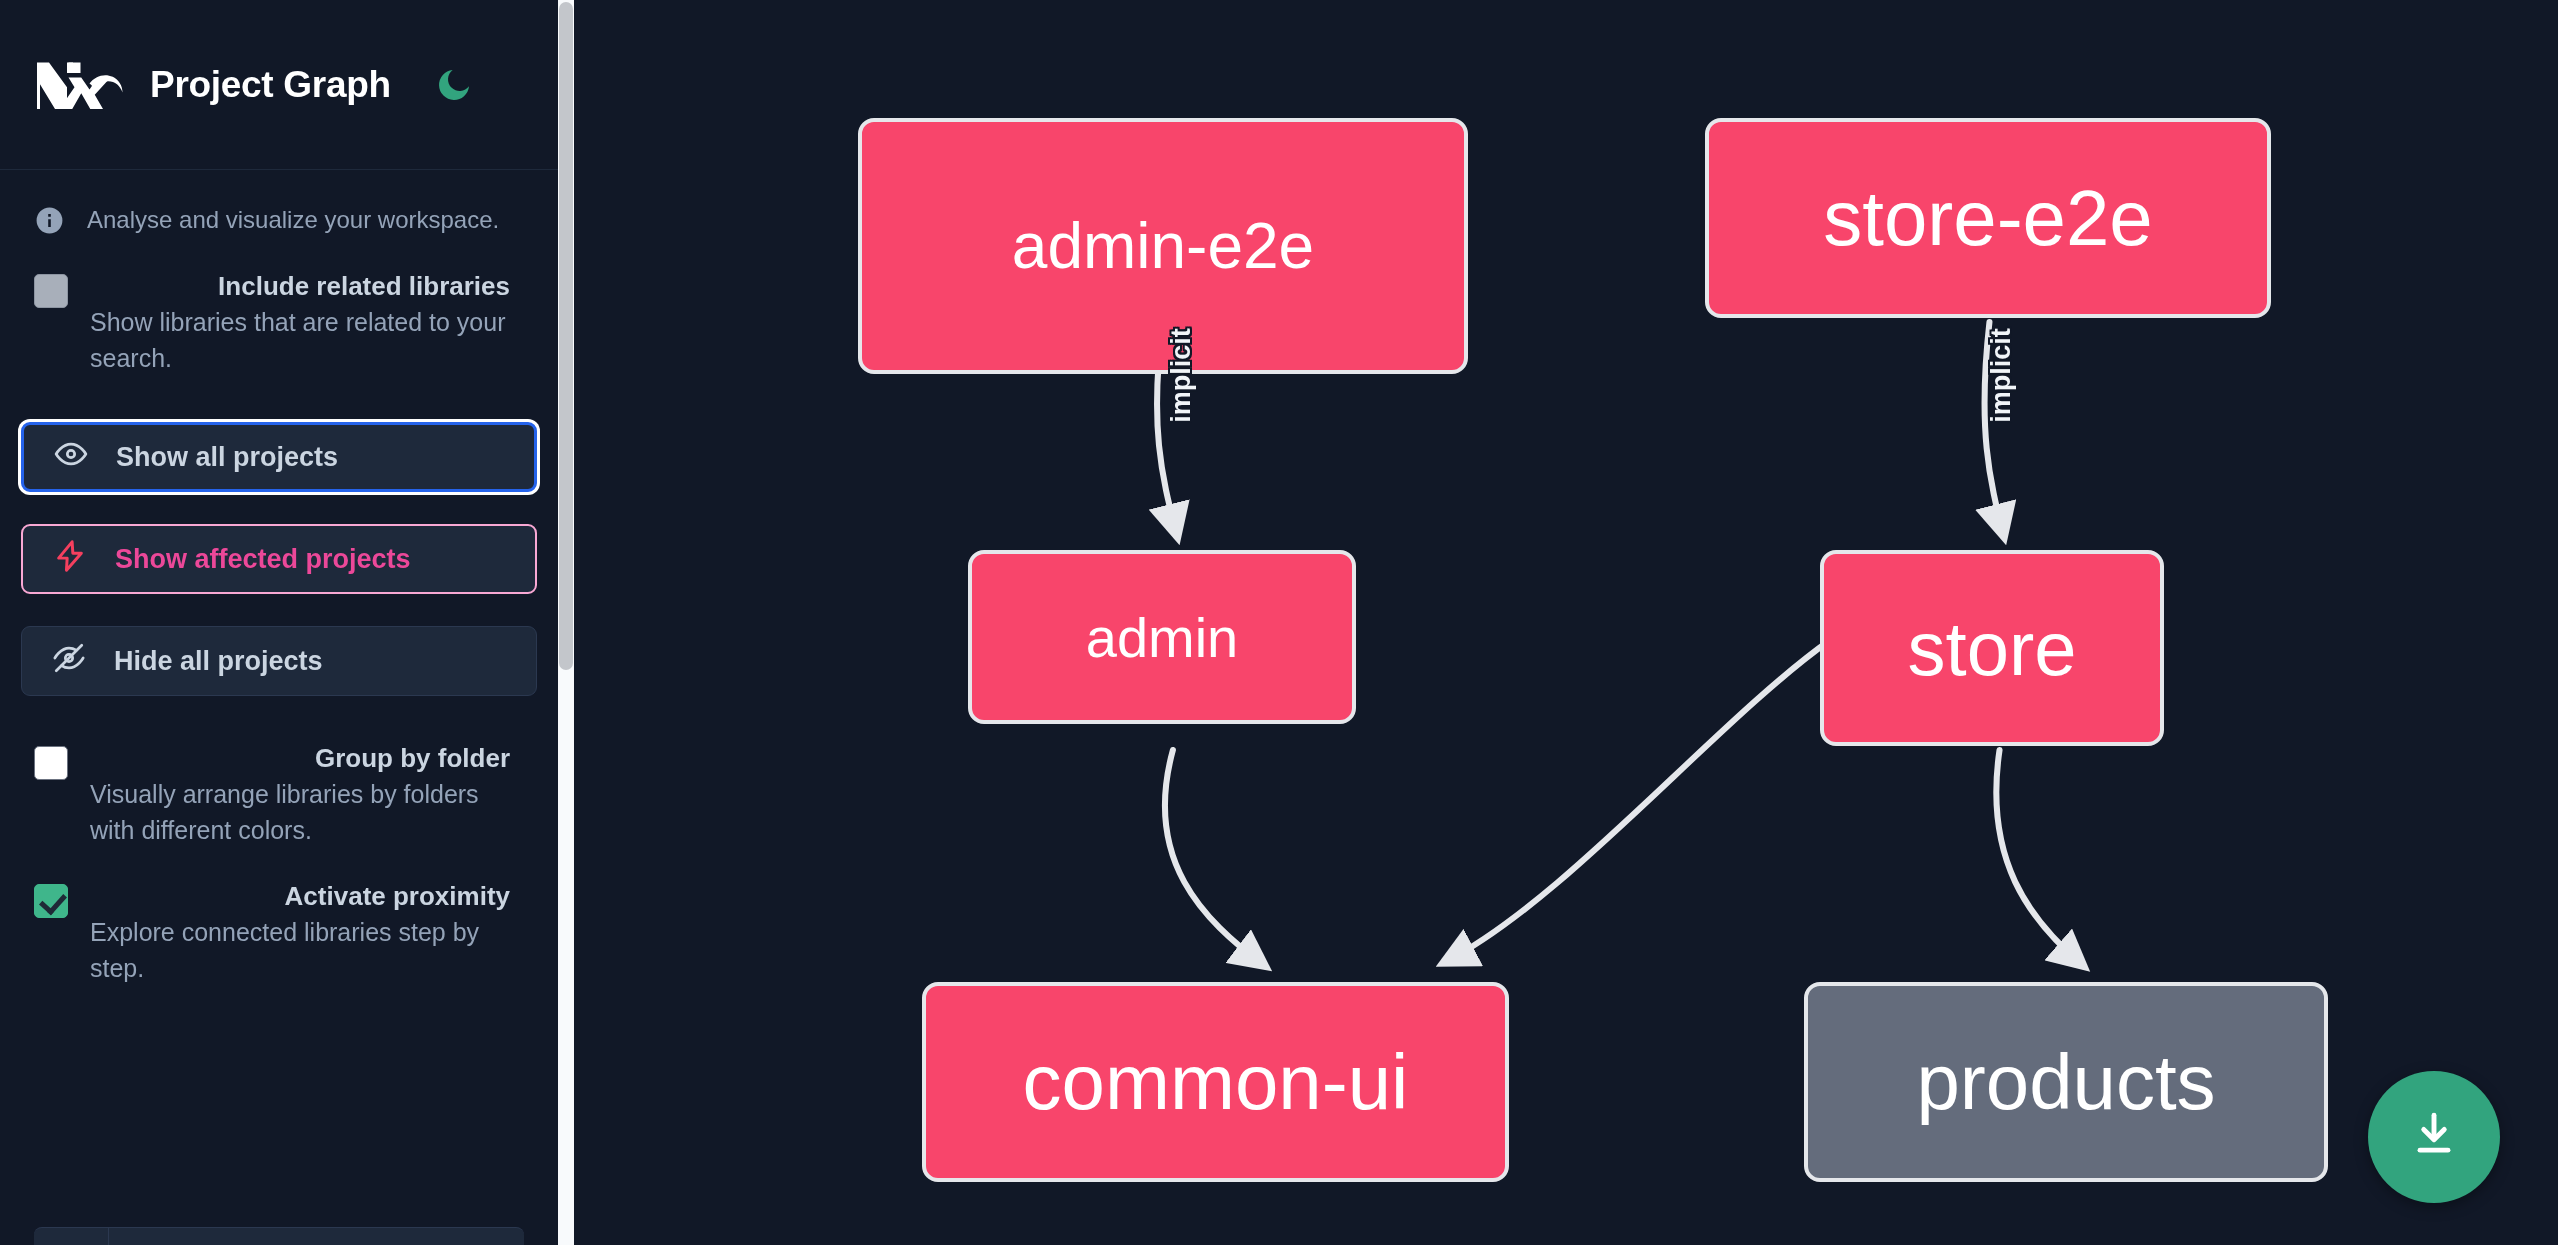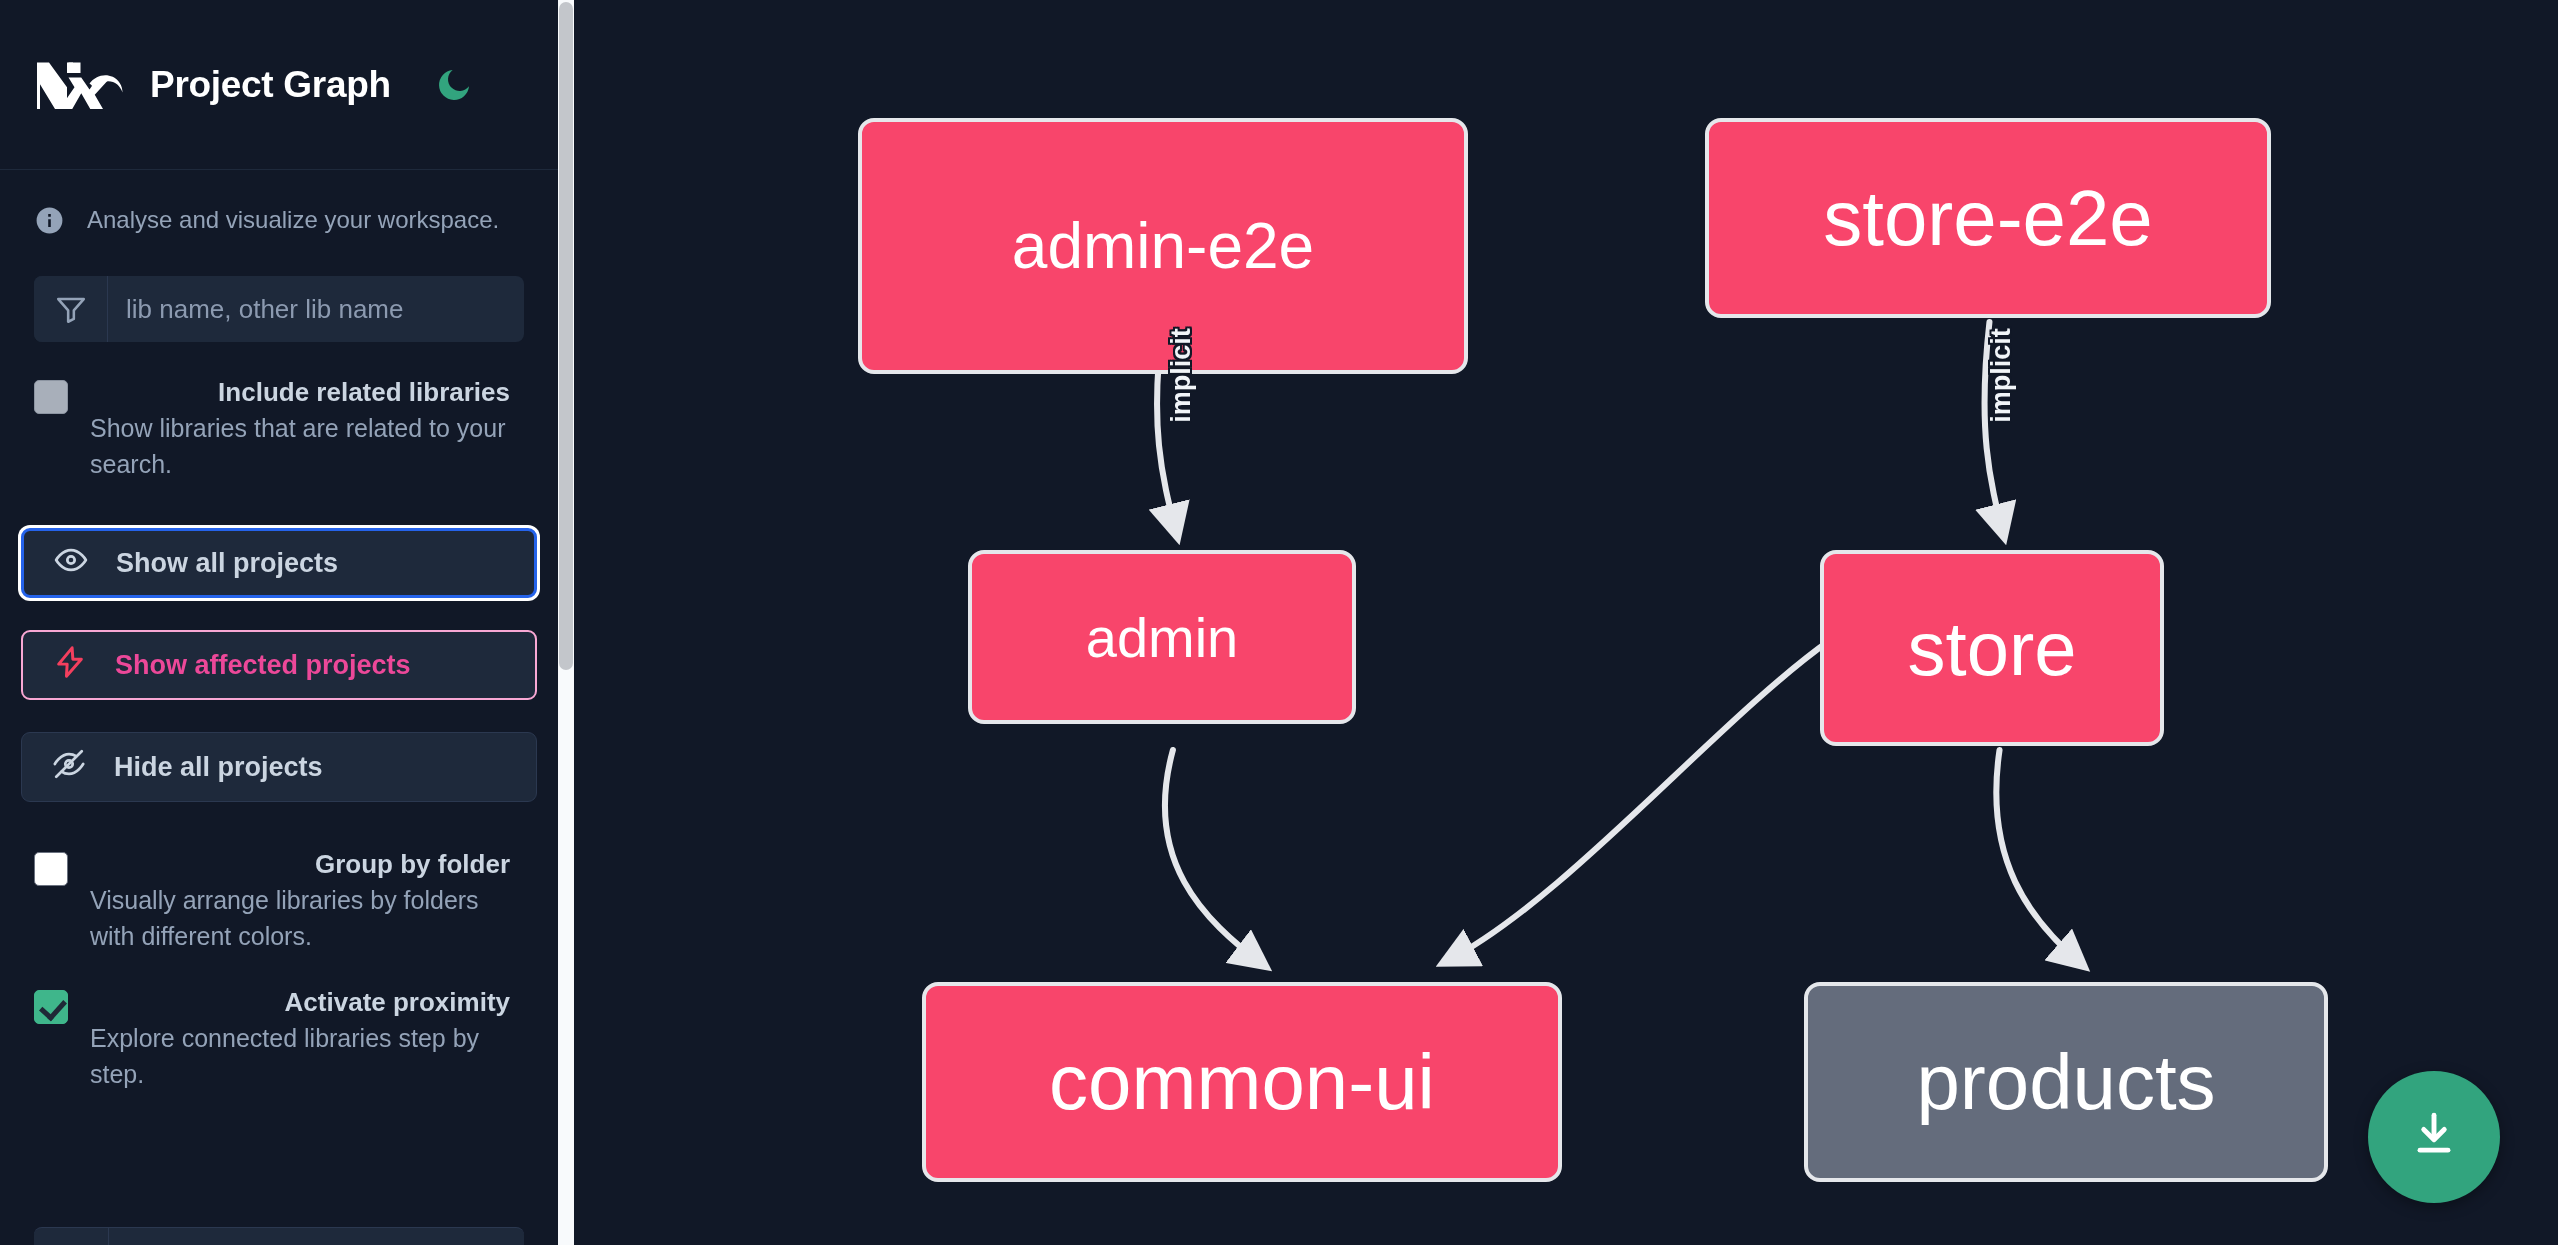--- a/index.html
+++ b/index.html
@@ -194,14 +194,6 @@
       <span class="info-text">Analyse and visualize your workspace.</span>
     </div>
 
-    <div class="search-wrap">
-      <span class="search-icon-box">
-        <svg viewBox="0 0 24 24" width="34" height="34" fill="none" stroke="#94A3B8" stroke-width="1.8" stroke-linecap="round" stroke-linejoin="round">
-          <path d="M3 5h18l-7 8v6l-4 2v-8z"></path>
-        </svg>
-      </span>
-      <input class="search-input" type="text" placeholder="lib name, other lib name" style="">
-    </div>
 
     <div class="opt-block">
       <span class="cbx gray"></span>

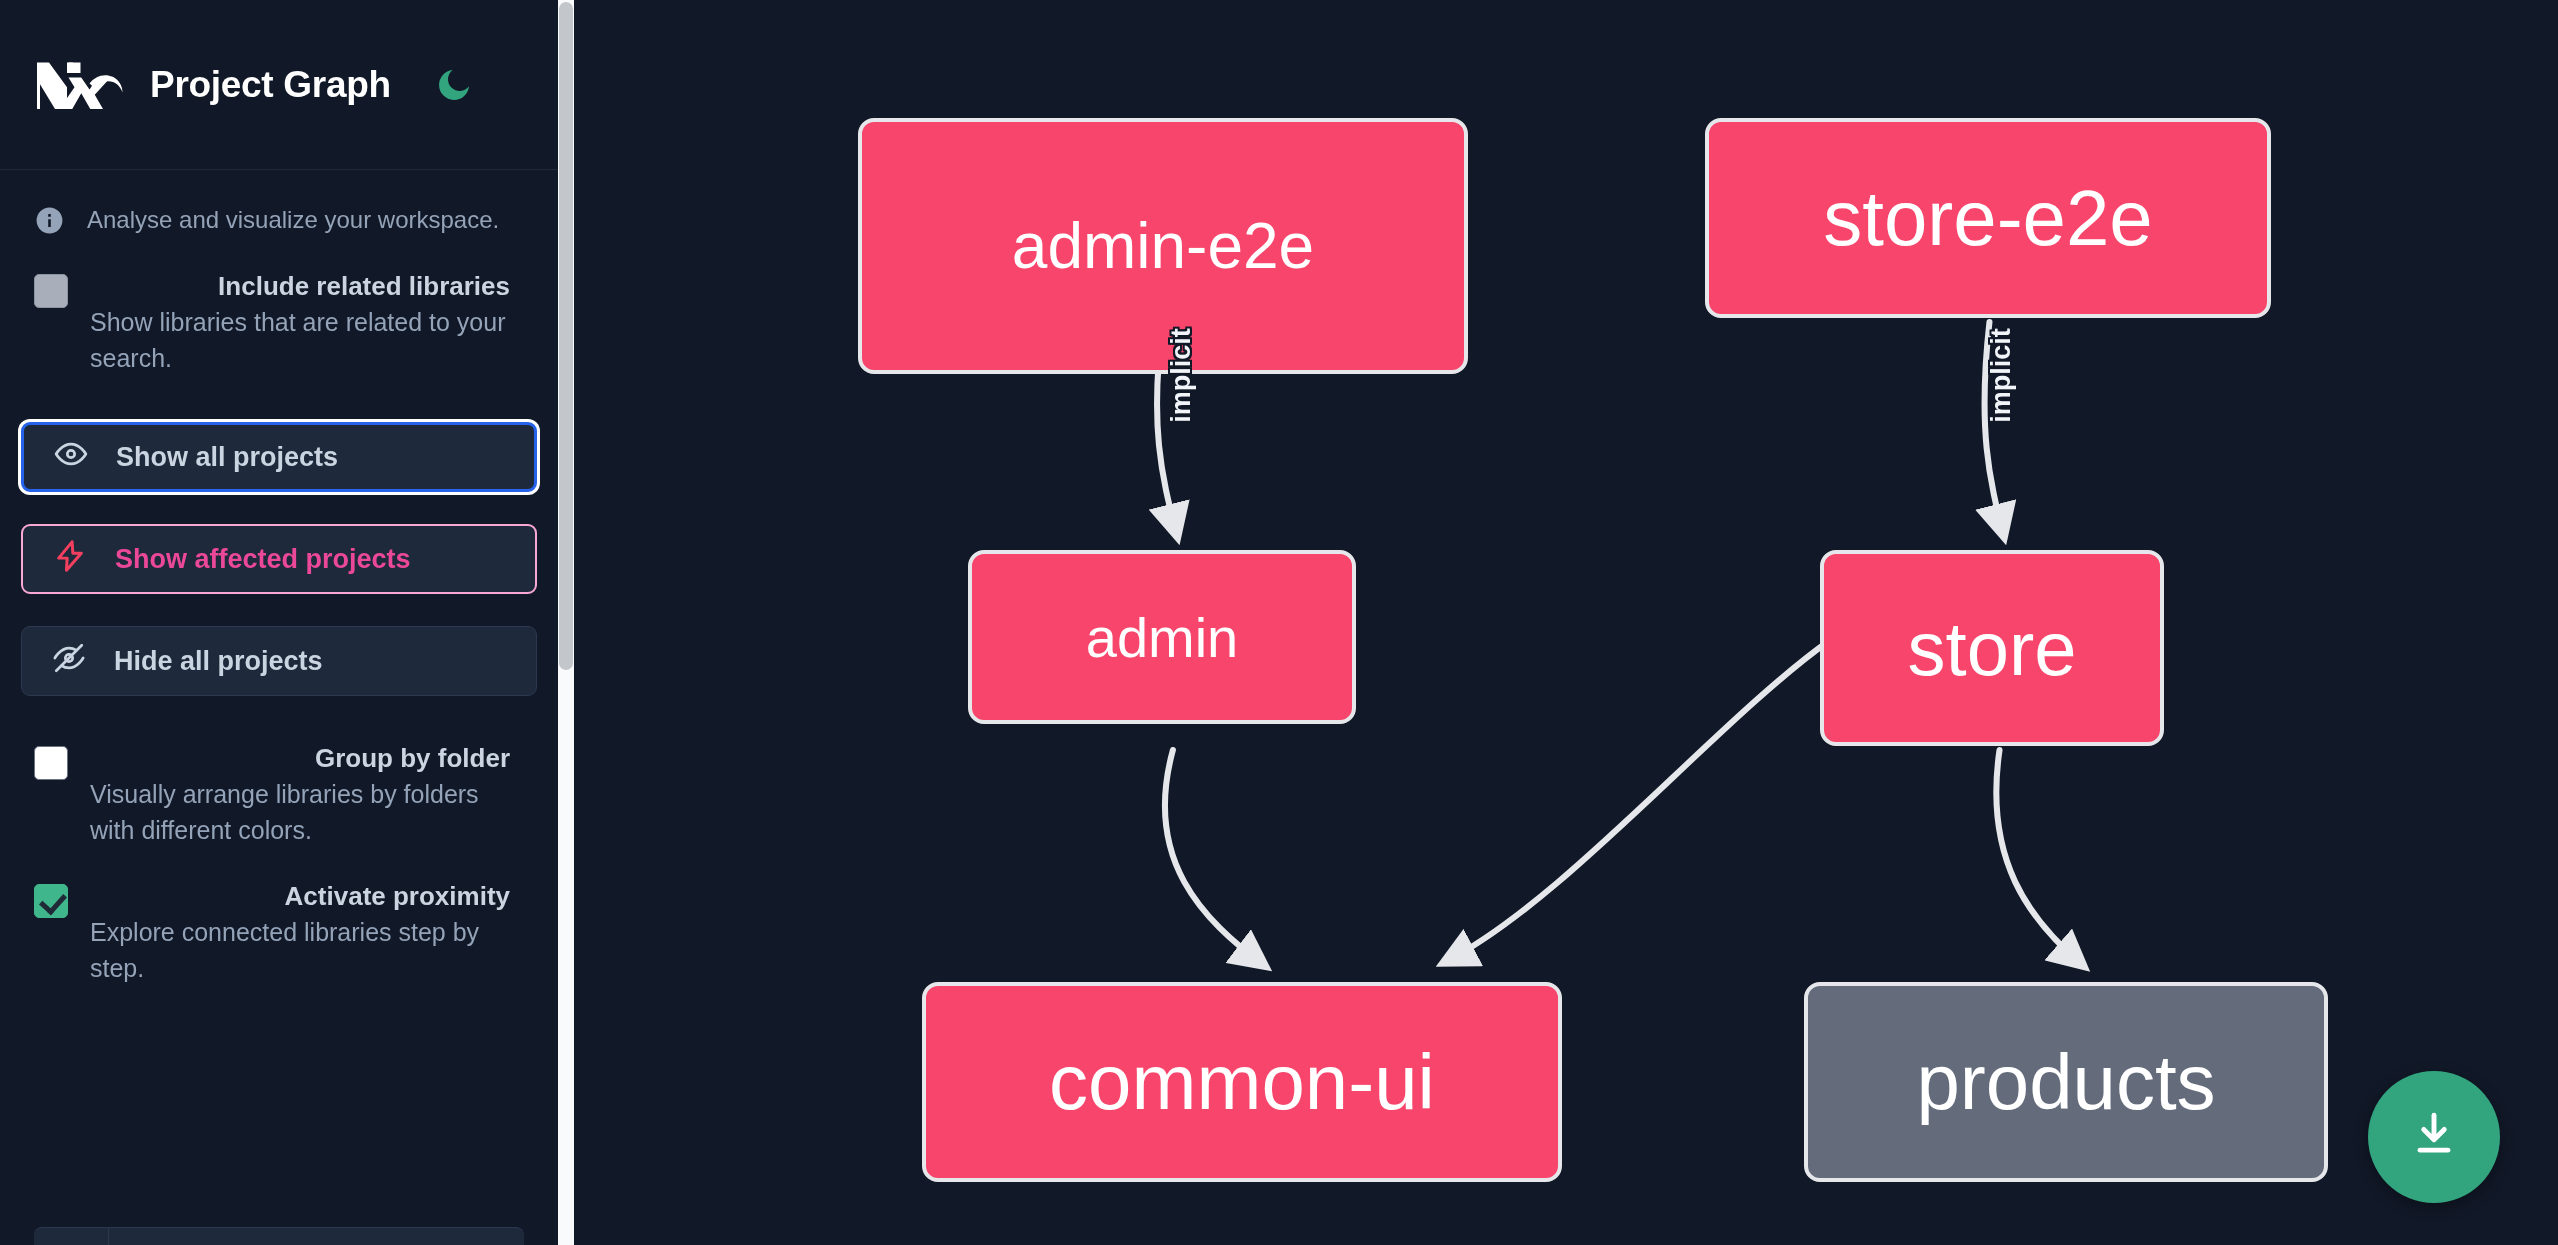--- a/index.html
+++ b/index.html
@@ -288,7 +288,7 @@
     <div class="node pink" style="left:1147px; top:118px; width:566px; height:200px; font-size:78px;">store-e2e</div>
     <div class="node pink" style="left:410px; top:550px; width:388px; height:174px; font-size:56px;">admin</div>
     <div class="node pink" style="left:1262px; top:550px; width:344px; height:196px; font-size:76px;">store</div>
-    <div class="node pink" style="left:364px; top:982px; width:640px; height:200px; font-size:78px;">common-ui</div>
+    <div class="node pink" style="left:364px; top:982px; width:587px; height:200px; font-size:78px;">common-ui</div>
     <div class="node gray" style="left:1246px; top:982px; width:524px; height:200px; font-size:78px;">products</div>
 
     <div class="fab">

